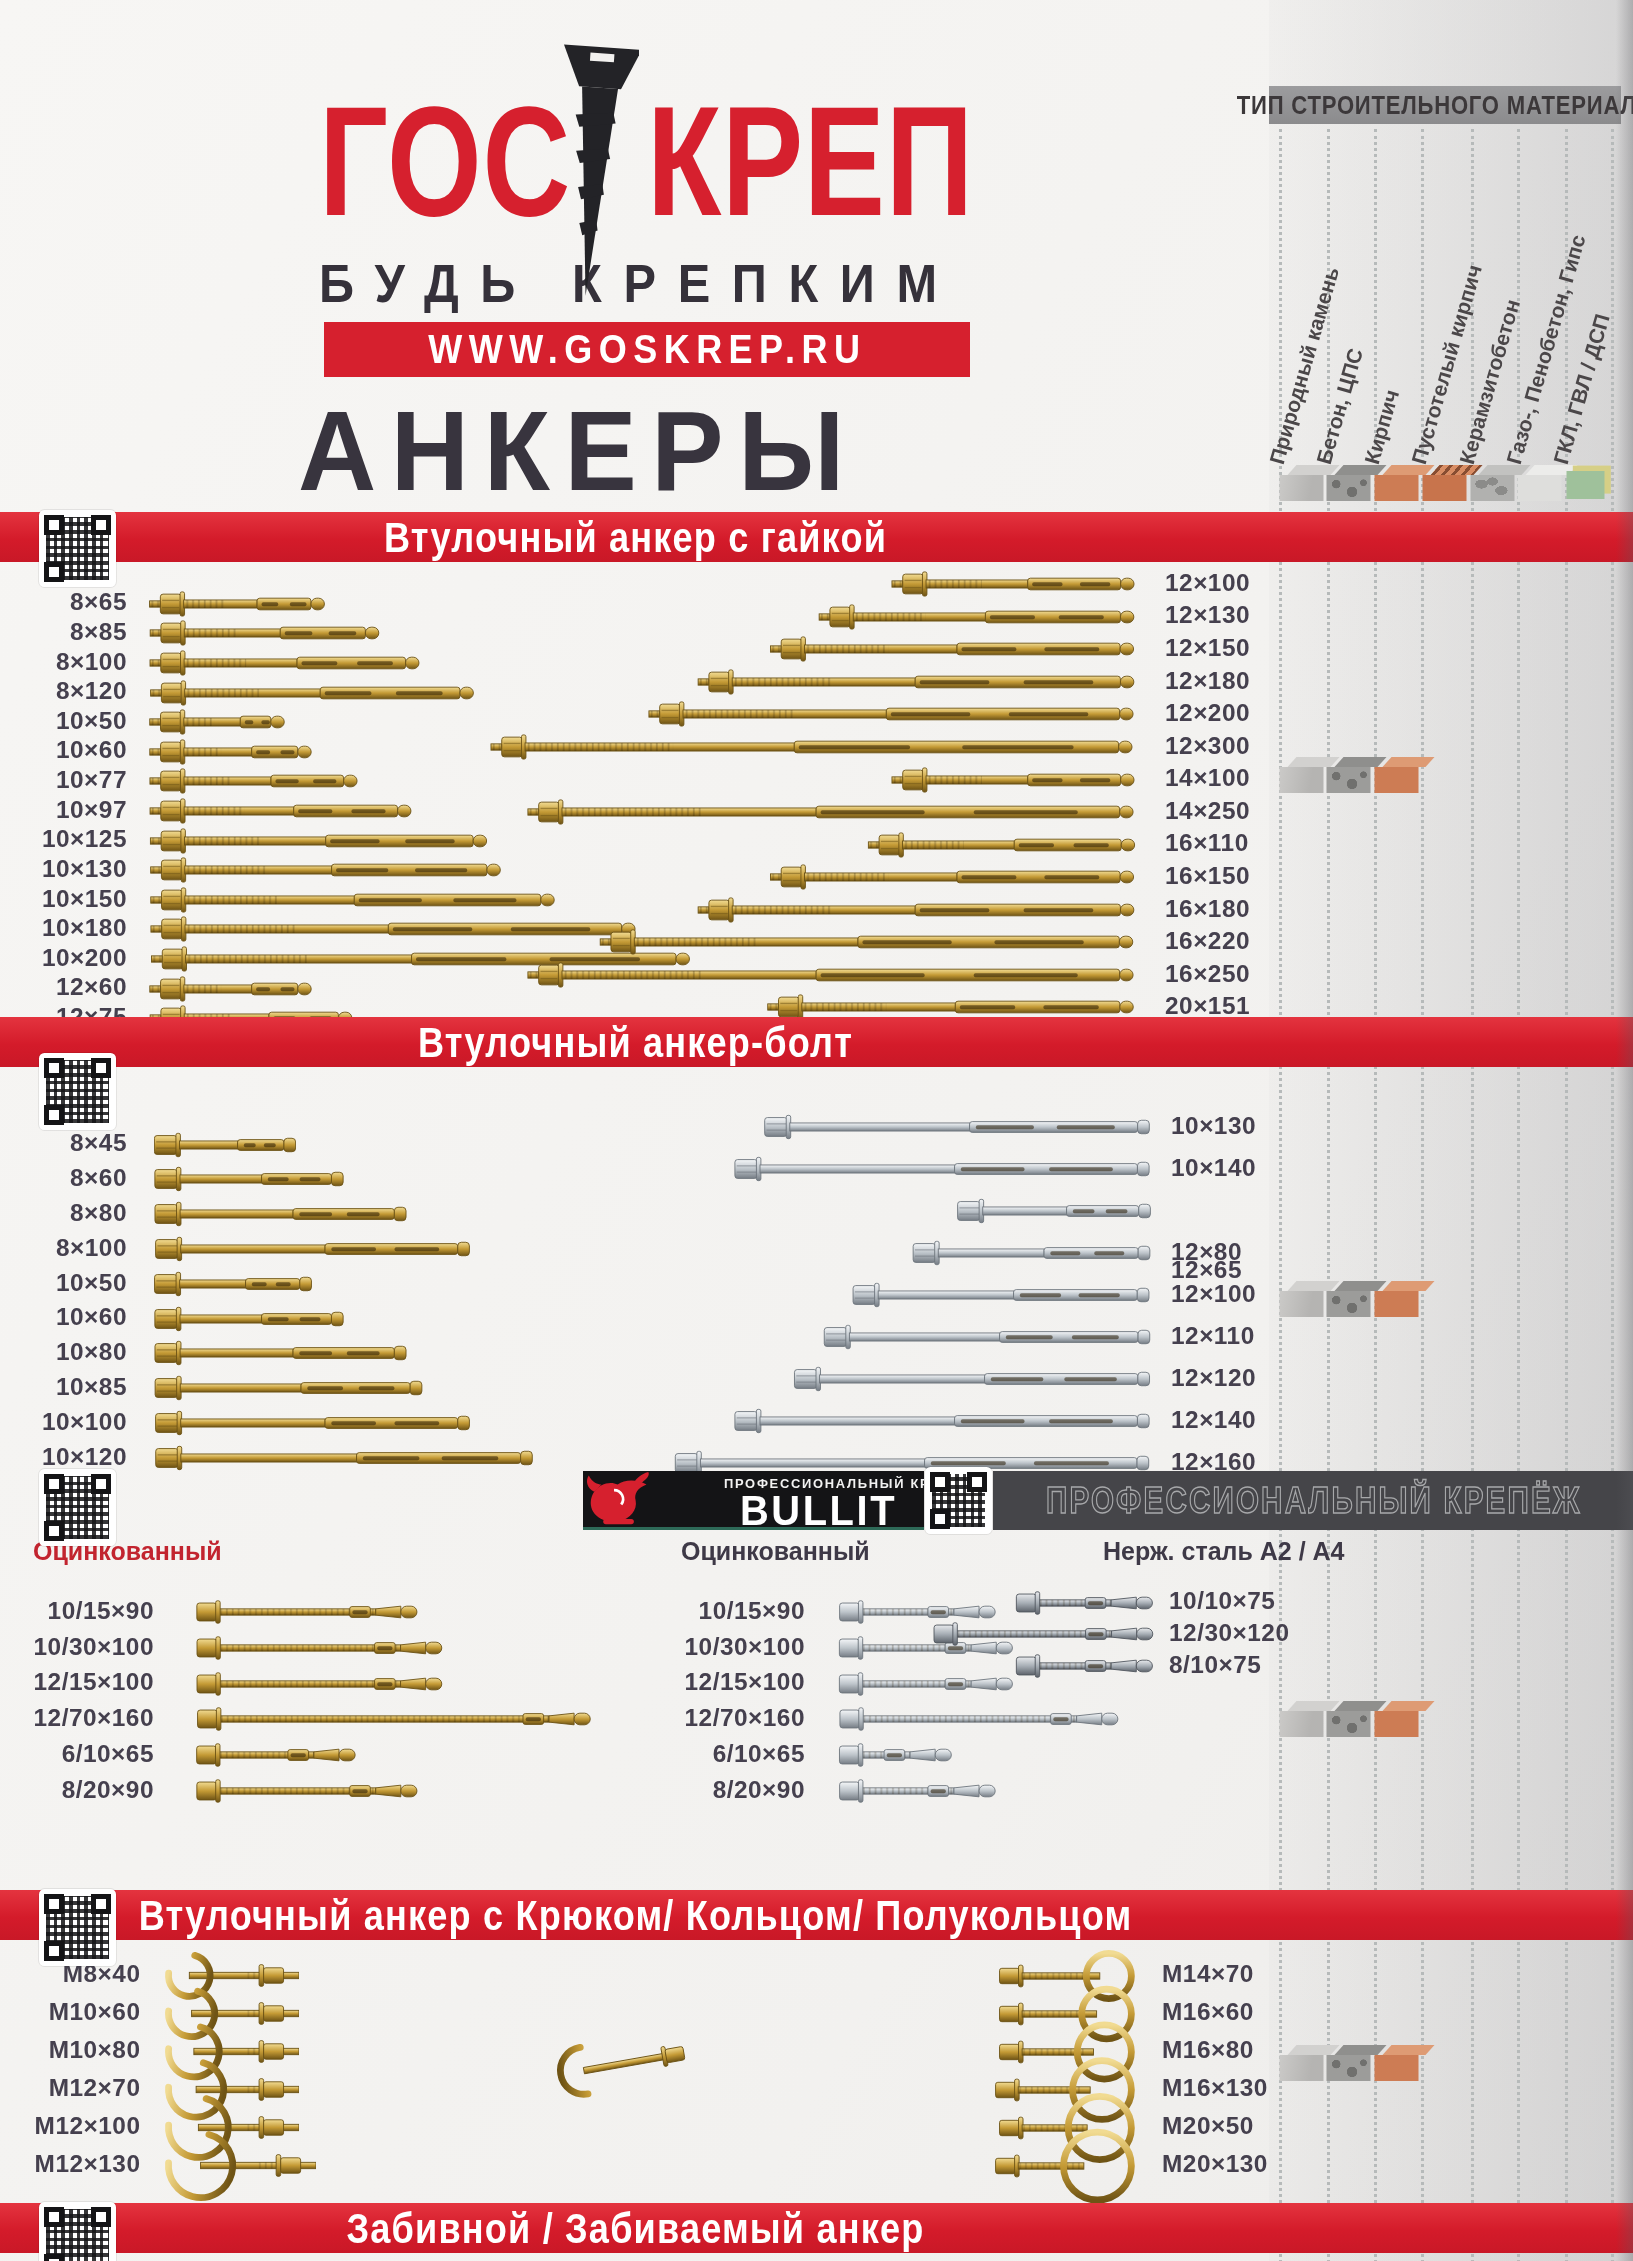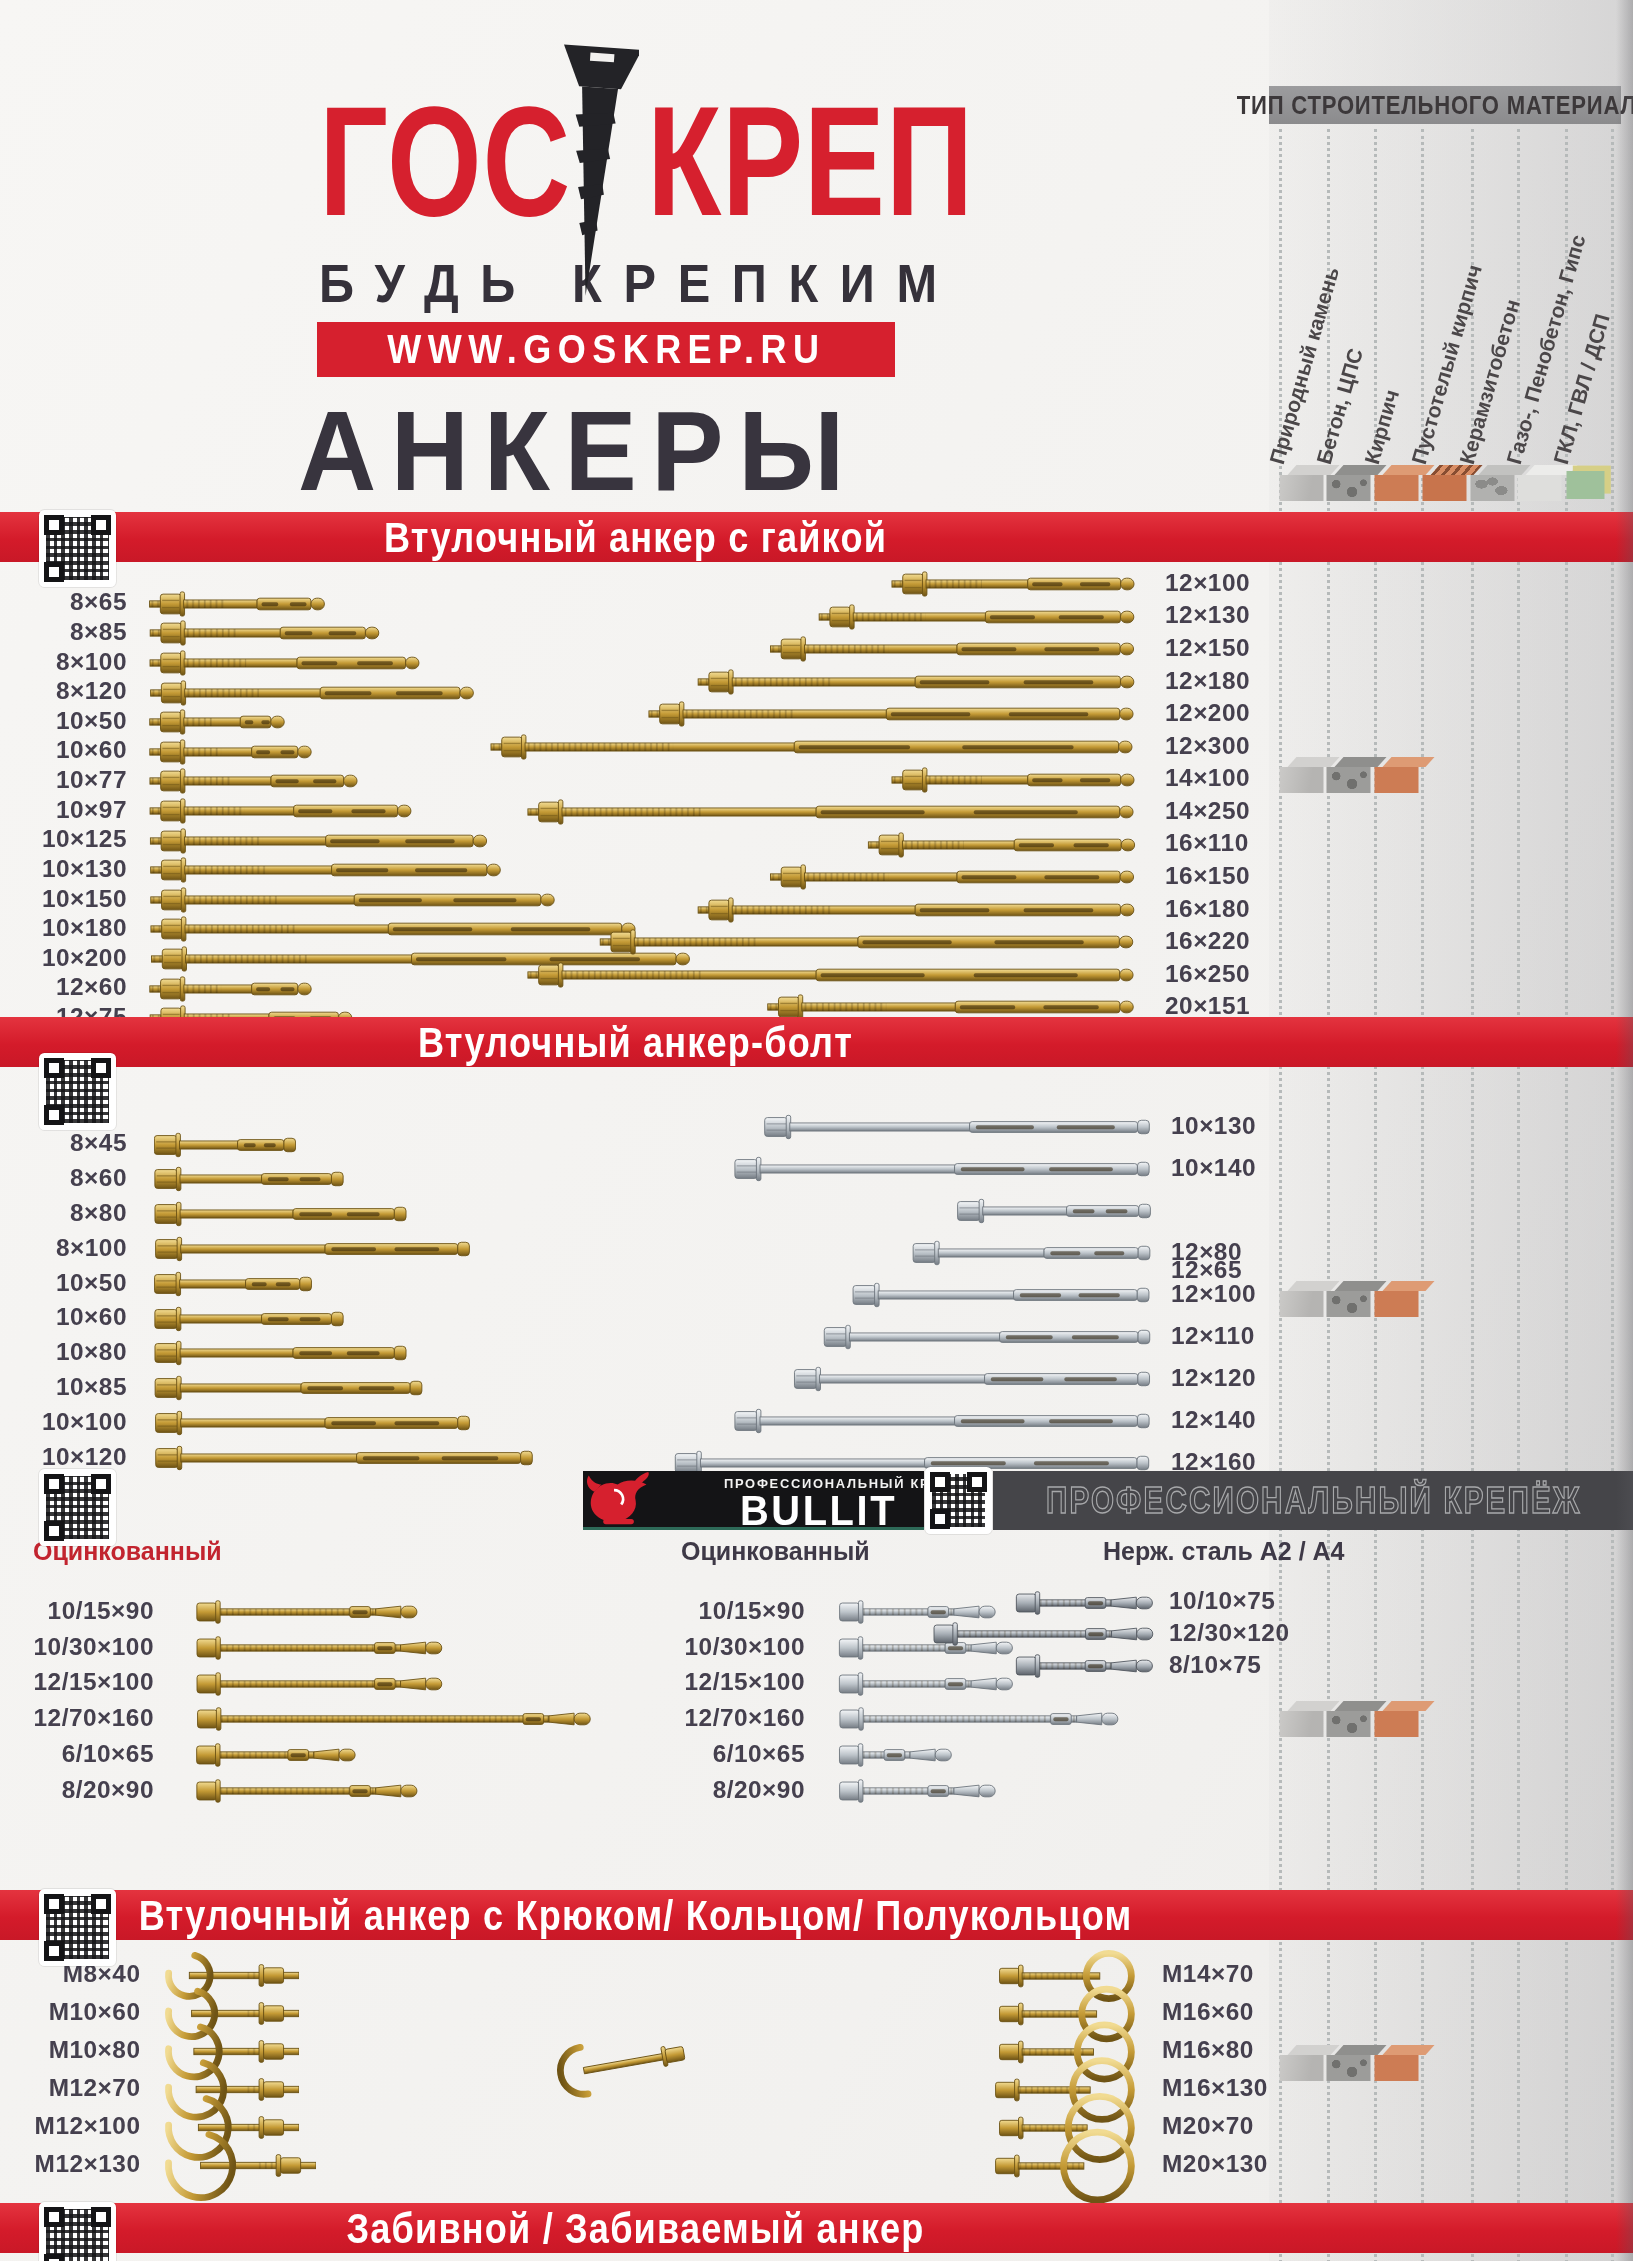--- a/index.html
+++ b/index.html
@@ -141,7 +141,7 @@
   </svg>
   <div class="brand-part" style="left:647px;top:72px">КРЕП</div>
   <div class="tagline" style="left:319px;top:253px">БУДЬ КРЕПКИМ</div>
-  <div class="urlbar" style="left:317px;top:322px;width:578px;height:55px">
+  <div class="urlbar" style="left:324px;top:322px;width:646px;height:55px">
     <span>WWW.GOSKREP.RU</span>
   </div>
   <div class="page-title" style="left:298px;top:385px">АНКЕРЫ</div>

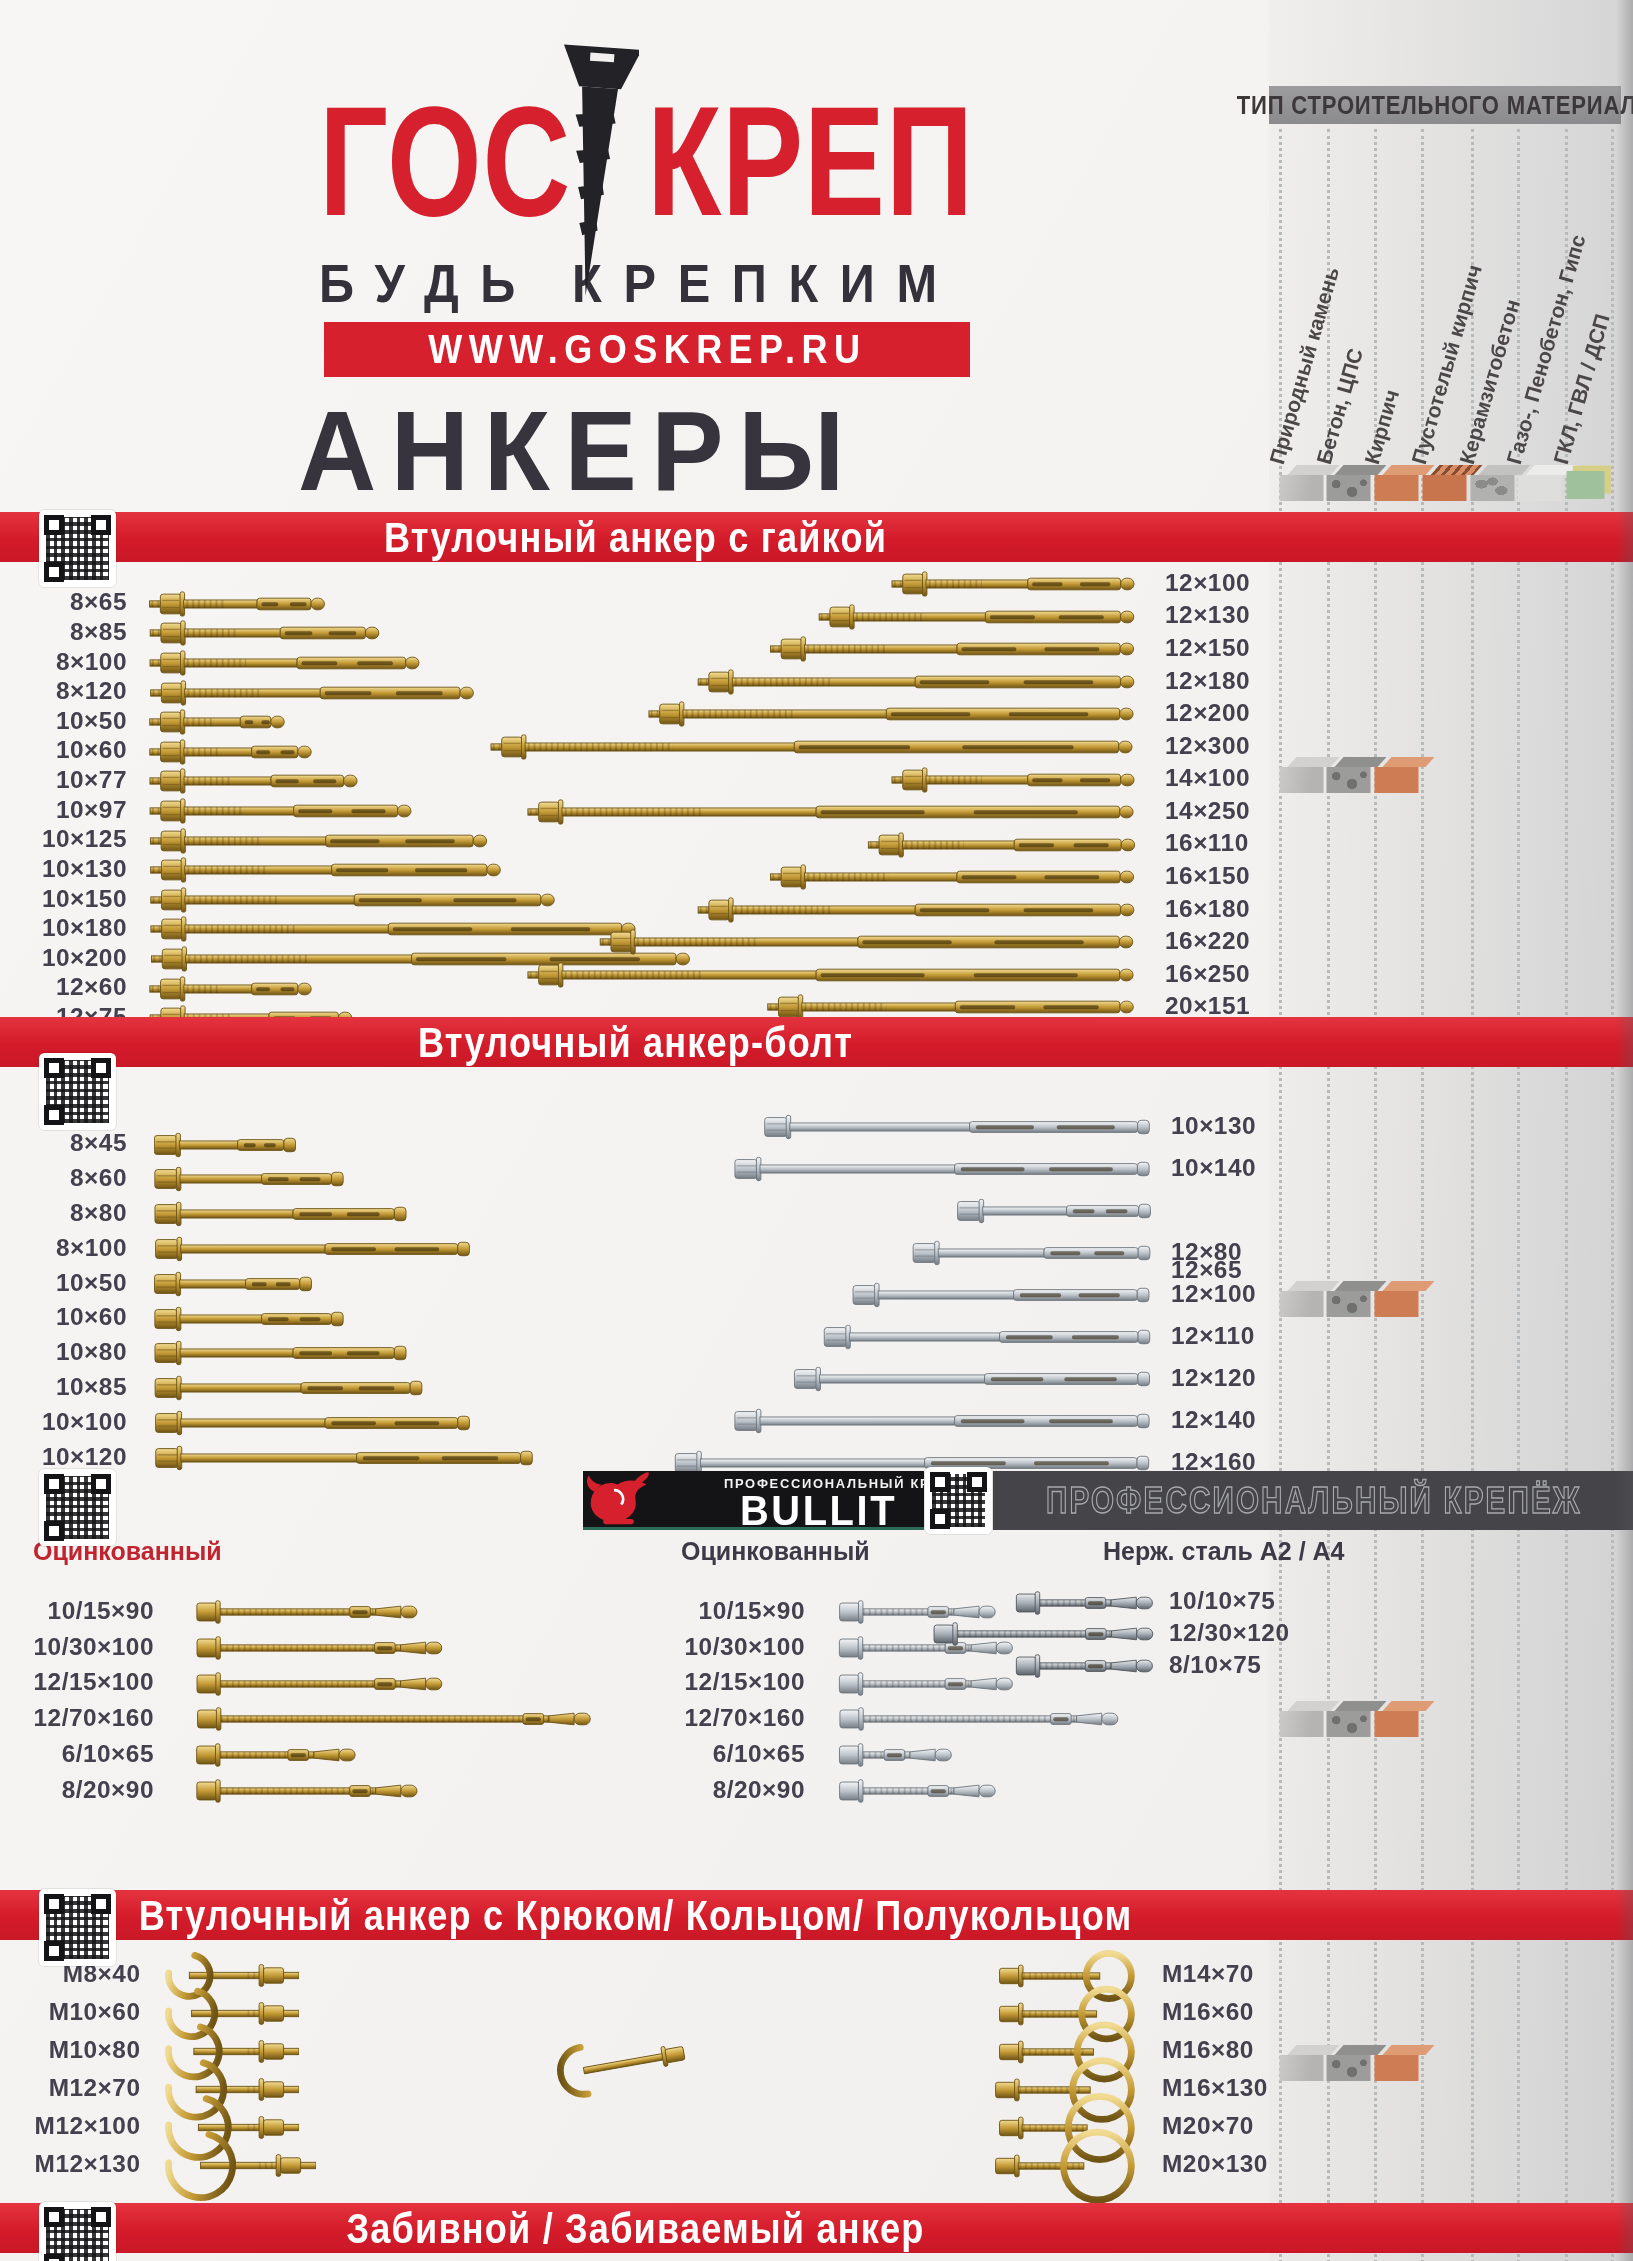--- a/index.html
+++ b/index.html
@@ -1254,7 +1254,7 @@
         <rect x="80" y="81" width="140" height="14" fill="url(#pT)" opacity=".4"></rect>
         <circle cx="265" cy="88" r="65" fill="none" stroke="url(#gG)" stroke-width="15" stroke-linecap="round" transform="rotate(0 265 88)"></circle>
       </svg>
-      <div class="size-label" style="left:1162px;top:2112px">M20×70</div>
+      <div class="size-label" style="left:1162px;top:2112px">M20×50</div>
       <svg style="left:986px;top:2088px" class="prod" width="149" height="80" viewBox="0 0 330 176">
         <rect x="30" y="71" width="44" height="34" rx="5" fill="url(#gG)" stroke="#6b5214" stroke-width="2"></rect>
         <rect x="72" y="64" width="10" height="48" rx="4" fill="url(#gG)" stroke="#6b5214" stroke-width="2"></rect>

